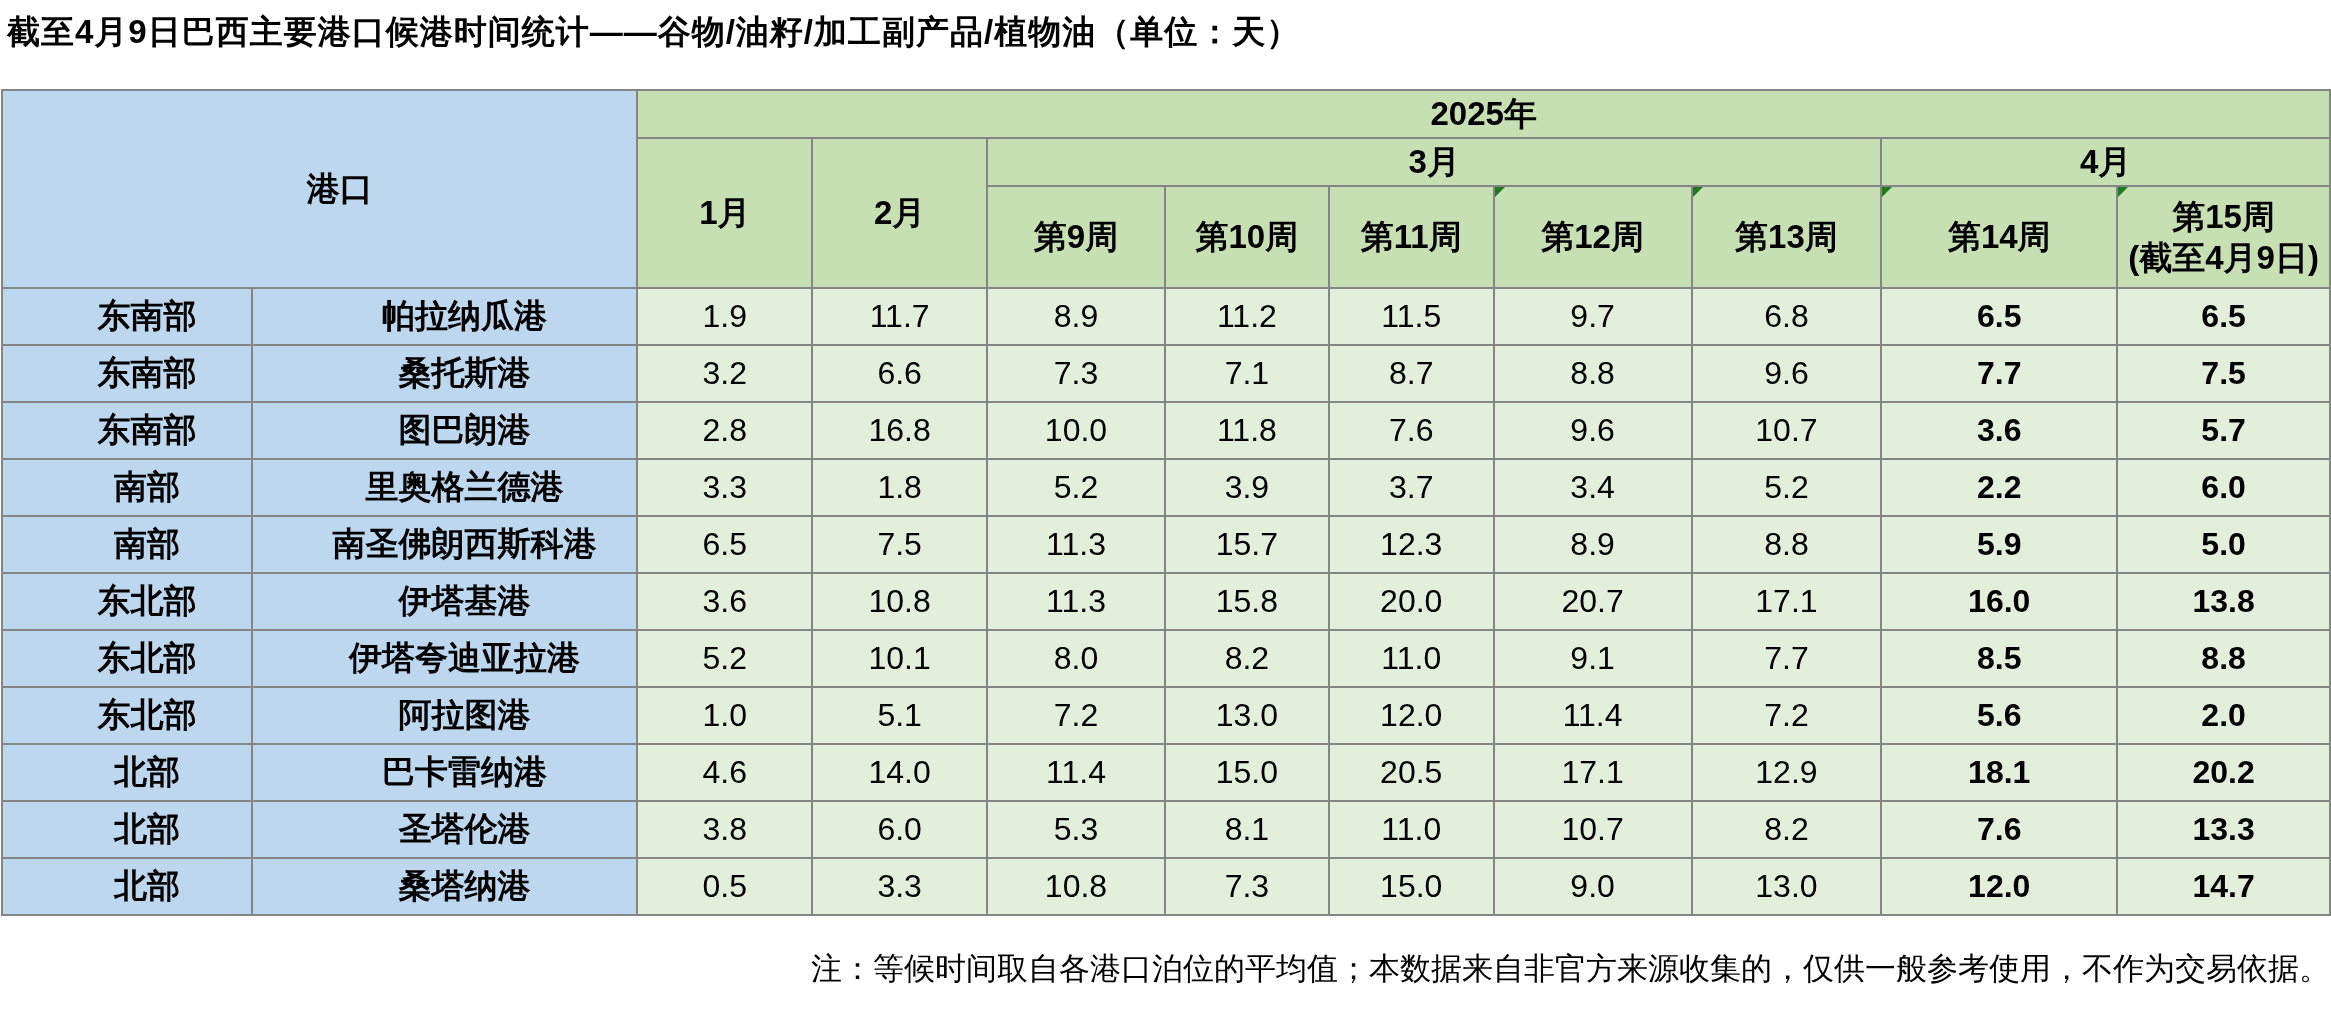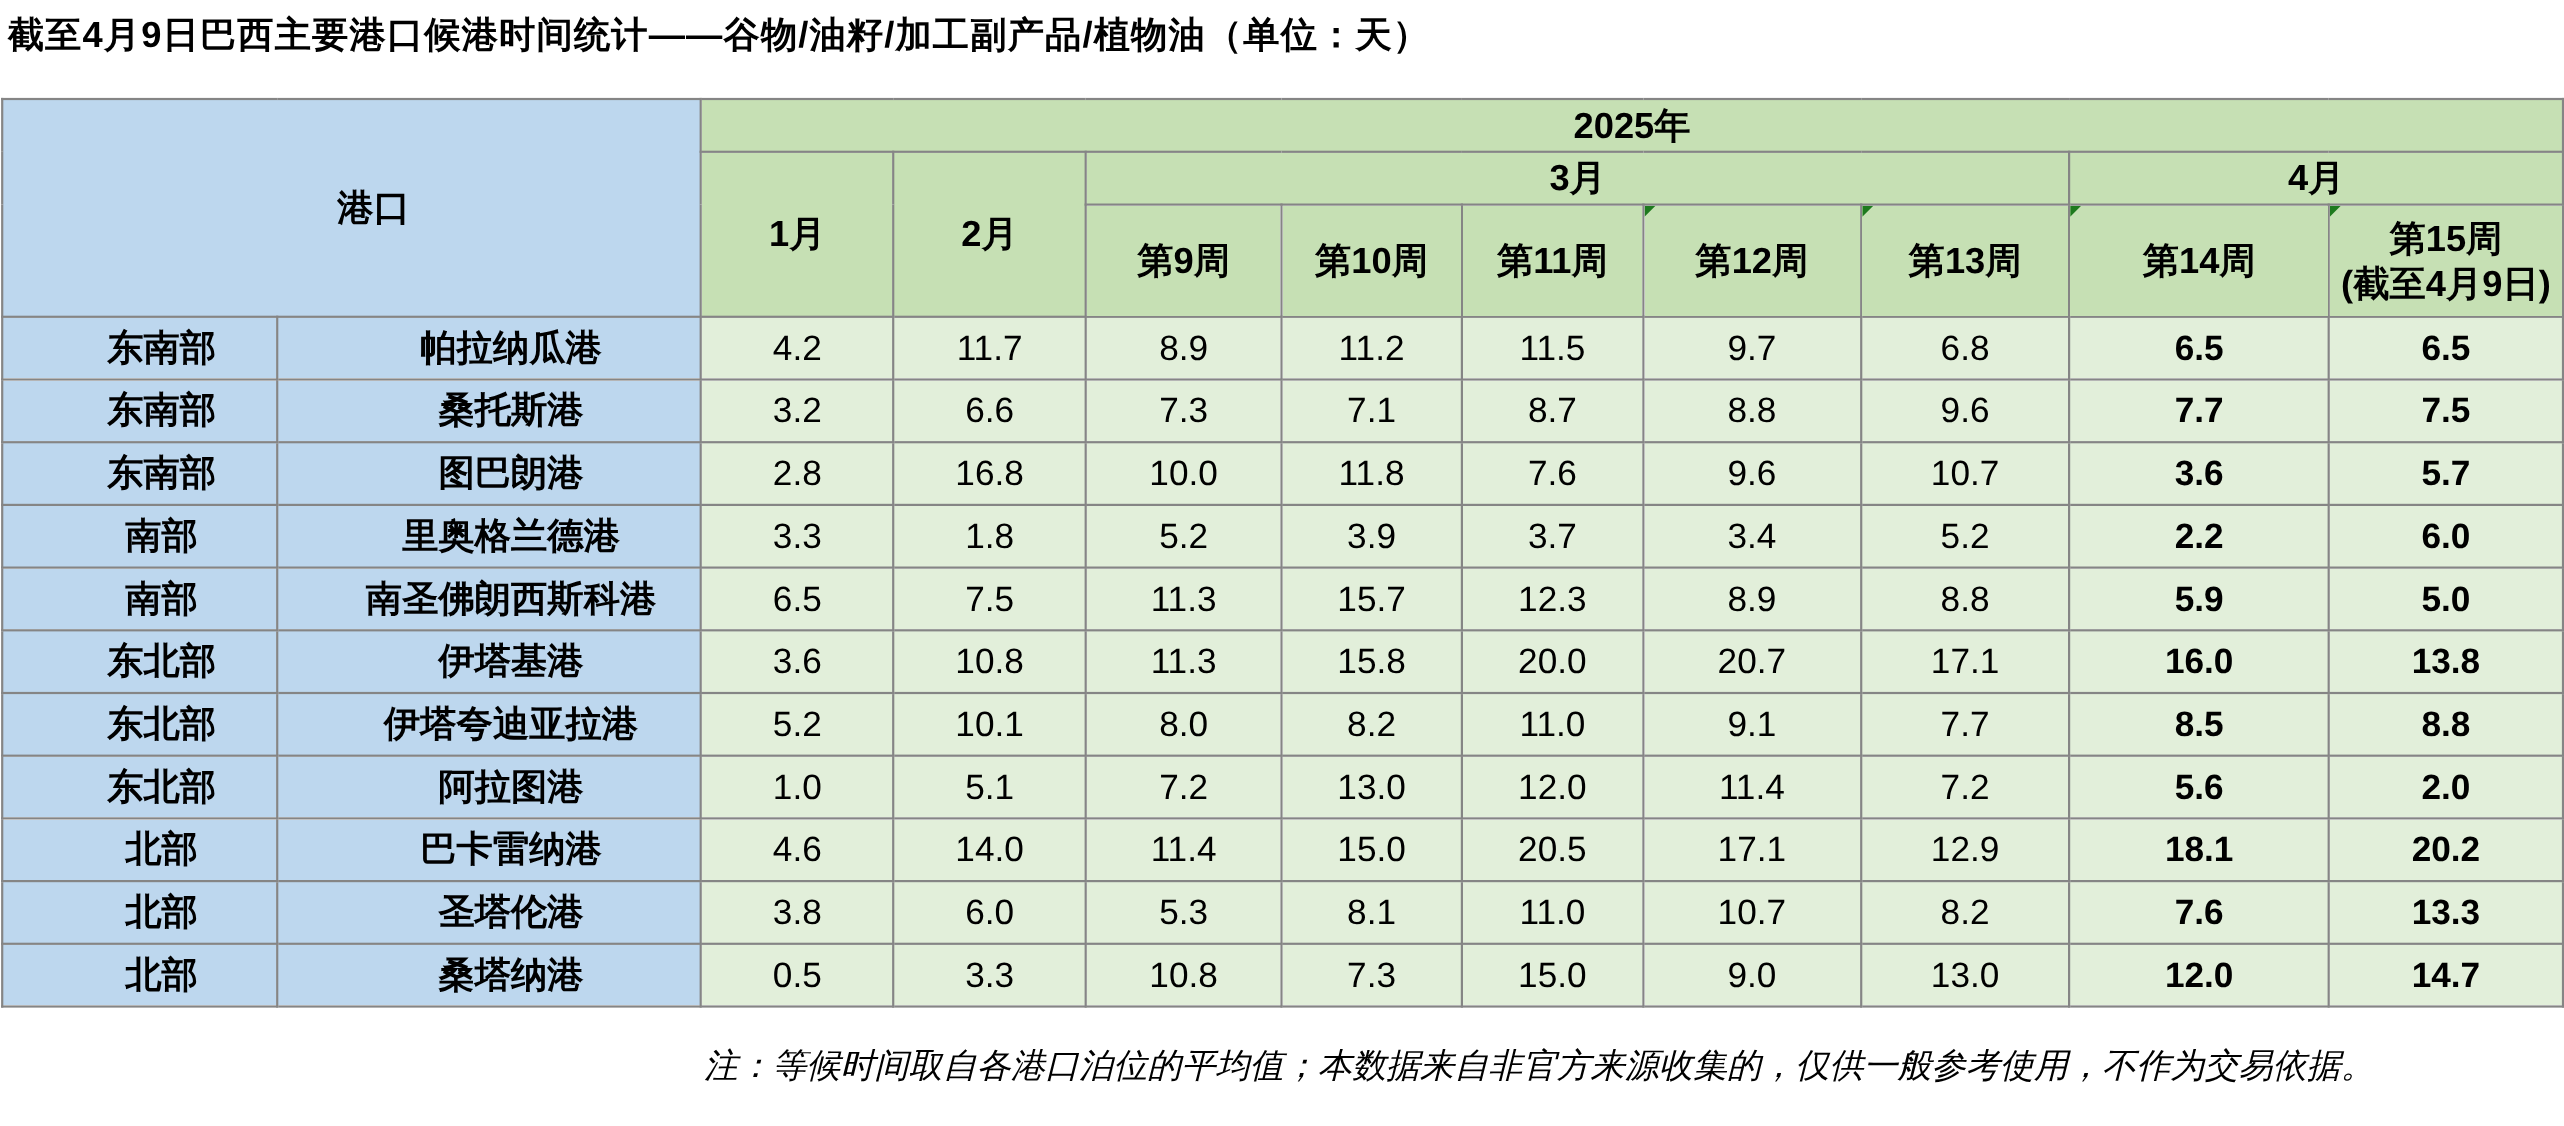--- a/index.html
+++ b/index.html
@@ -85,7 +85,7 @@
       <tr style="height: 57px;">
         <td class="b">东南部</td>
         <td class="b">帕拉纳瓜港</td>
-        <td class="v">4.2</td>
+        <td class="v">1.9</td>
         <td class="v">11.7</td>
         <td class="v">8.9</td>
         <td class="v">11.2</td>

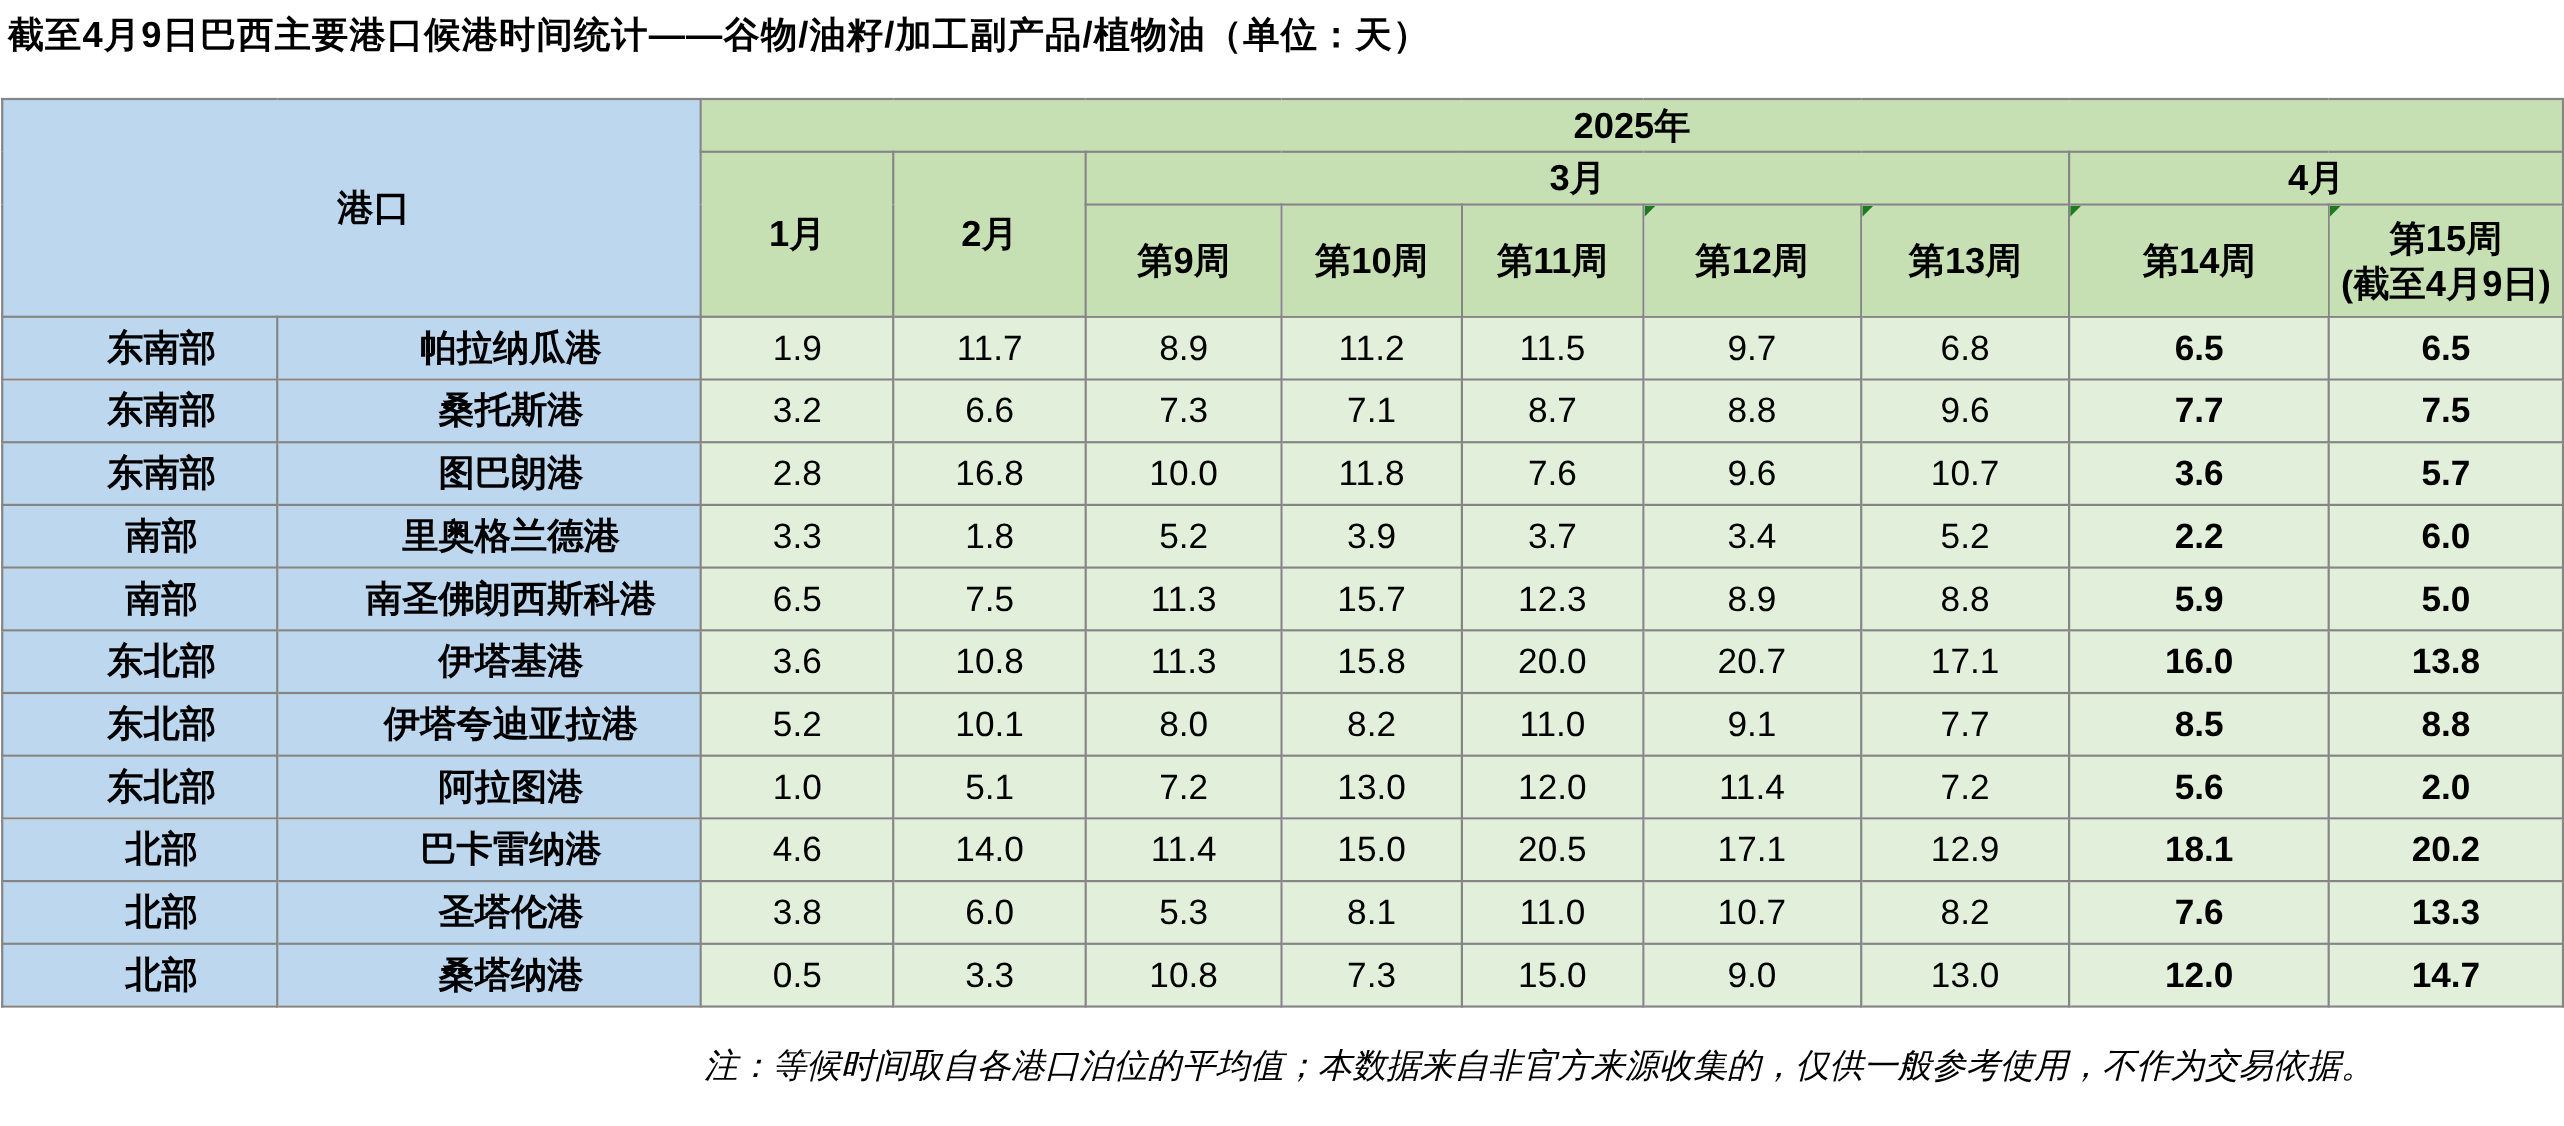--- a/index.html
+++ b/index.html
@@ -33,8 +33,8 @@
   .wk2{line-height:1.25;}
   .note{
     position:absolute;left:640px;top:948px;width:1690px;
-    text-align:left;font-size:31px;
-    font-family:"Liberation Serif","DejaVu Serif",serif;white-space:nowrap;font-style:italic;
+    text-align:right;font-size:31px;
+    font-family:"Liberation Serif","DejaVu Serif",serif;white-space:nowrap;
   }
 </style>
 </head>

